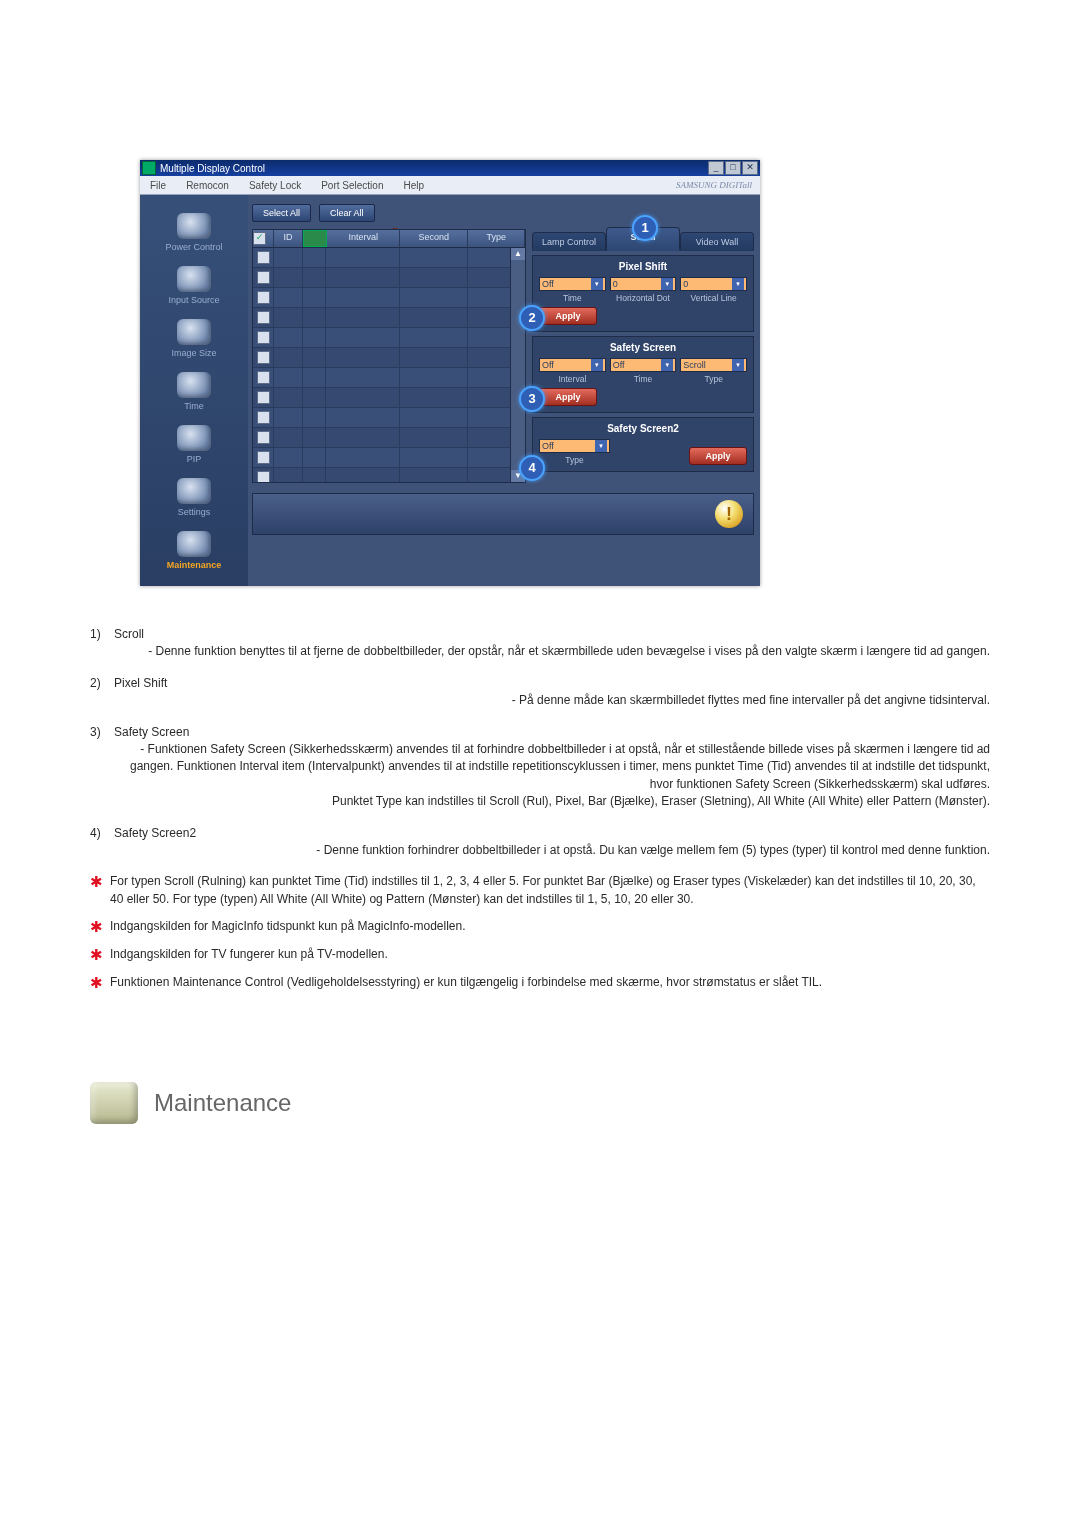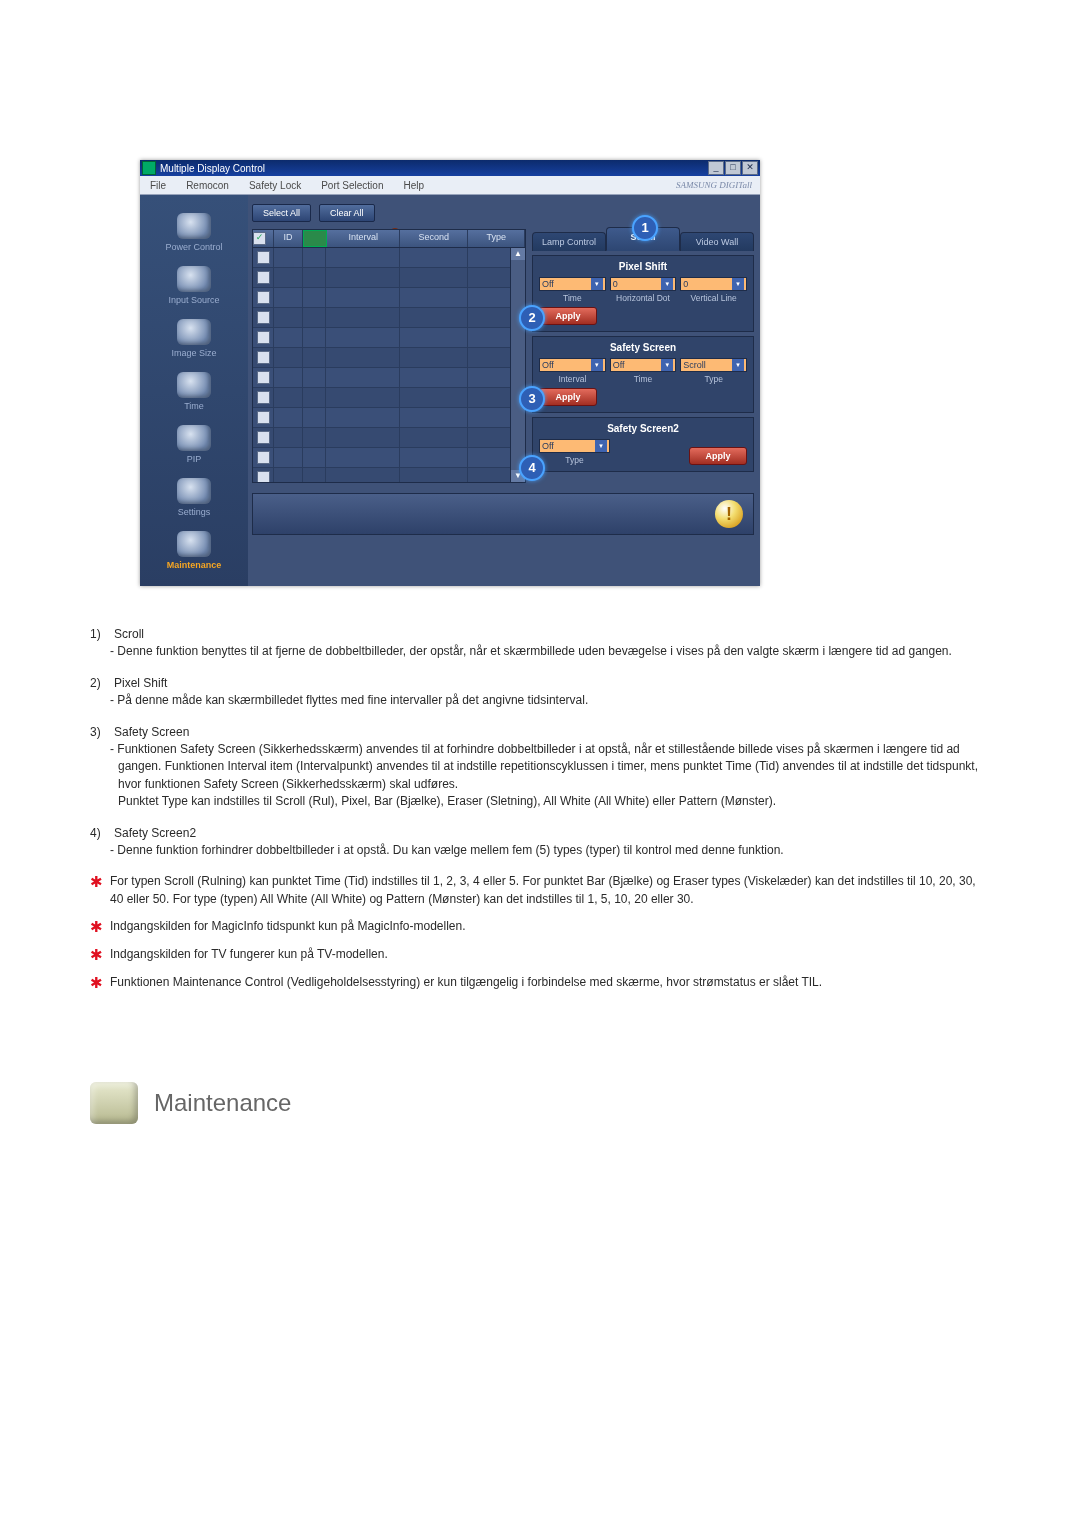--- a/index.html
+++ b/index.html
@@ -354,6 +354,7 @@
   .doc-text .dash-body {
     margin-left: 28px;
     text-indent: -8px;
+    text-align: right;
   }
   .doc-text .dash-body::before { content: "- "; }
 

